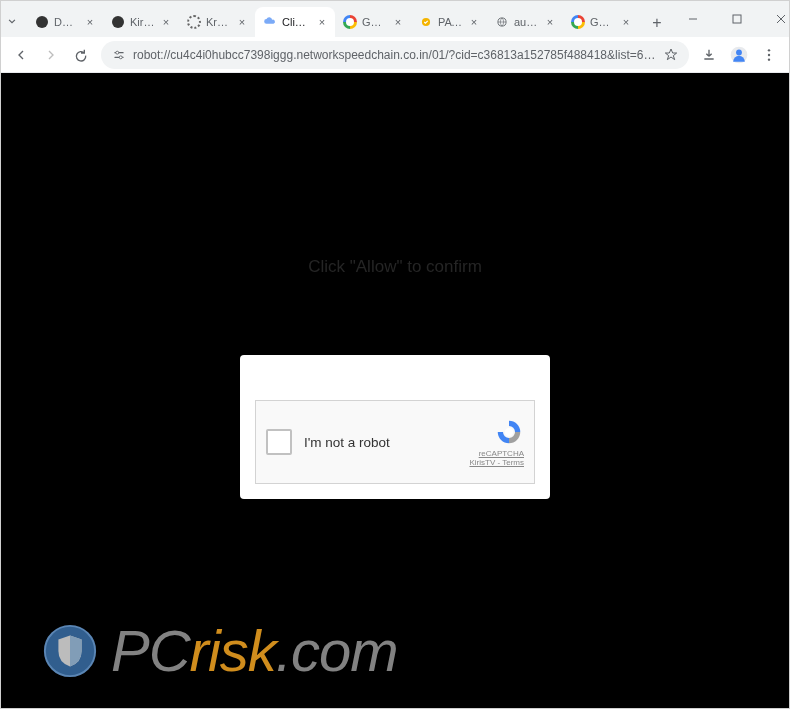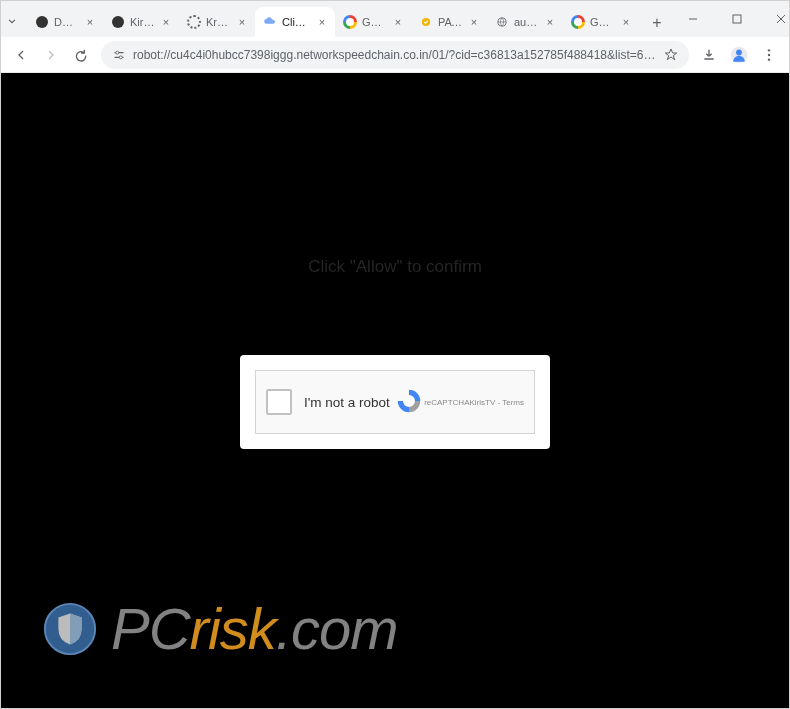--- a/index.html
+++ b/index.html
@@ -181,10 +181,11 @@
     .captcha-inner {
       background: #f9f9f9;
       border: 1px solid #d3d3d3;
-      height: 64px;
+      height: 84px;
       display: flex;
       align-items: center;
       padding: 0 10px;
+      margin-top: 30px;
     }
     .captcha-checkbox {
       width: 26px; height: 26px;

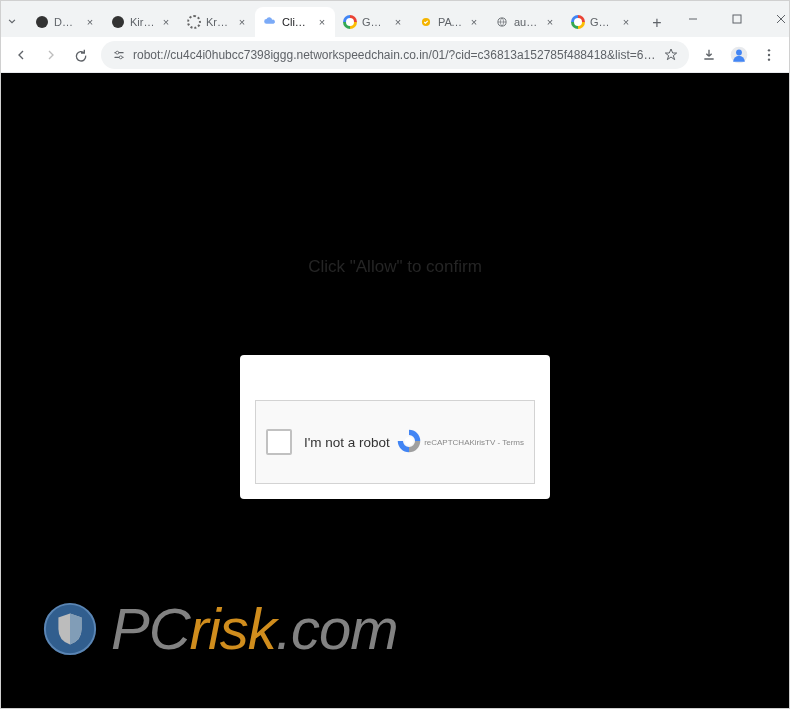--- a/index.html
+++ b/index.html
@@ -201,10 +201,11 @@
     }
     .captcha-badge {
       display: flex;
-      flex-direction: row;
-      align-items: center;
+      flex-direction: column;
+      align-items: flex-end;
       font-size: 8px;
       color: #888;
+      text-decoration: underline;
     }
     .recaptcha-icon {
       width: 30px; height: 30px;

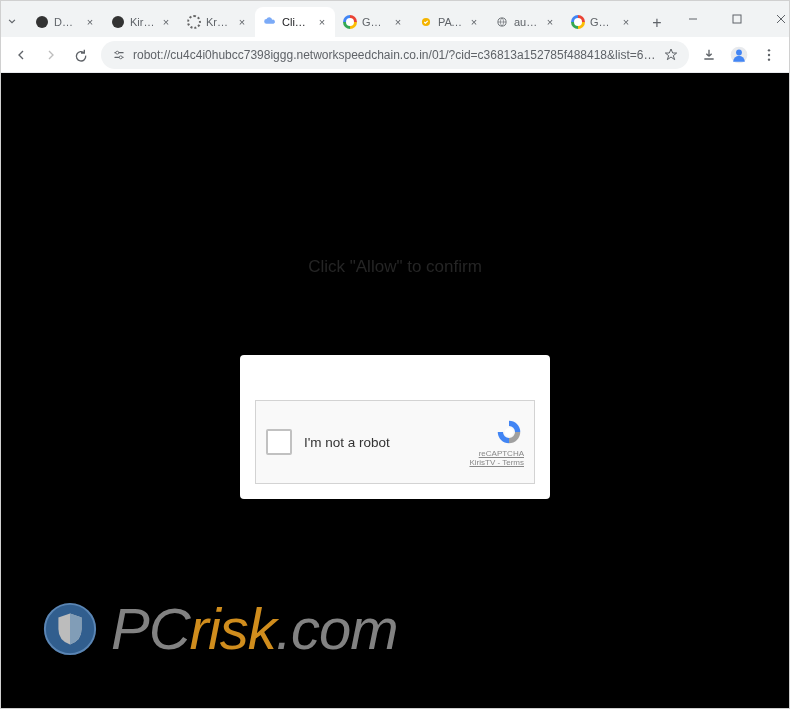--- a/index.html
+++ b/index.html
@@ -213,7 +213,7 @@
     }
     .watermark {
       position: absolute;
-      bottom: 46px;
+      bottom: 24px;
       left: 40px;
       display: flex;
       align-items: center;

